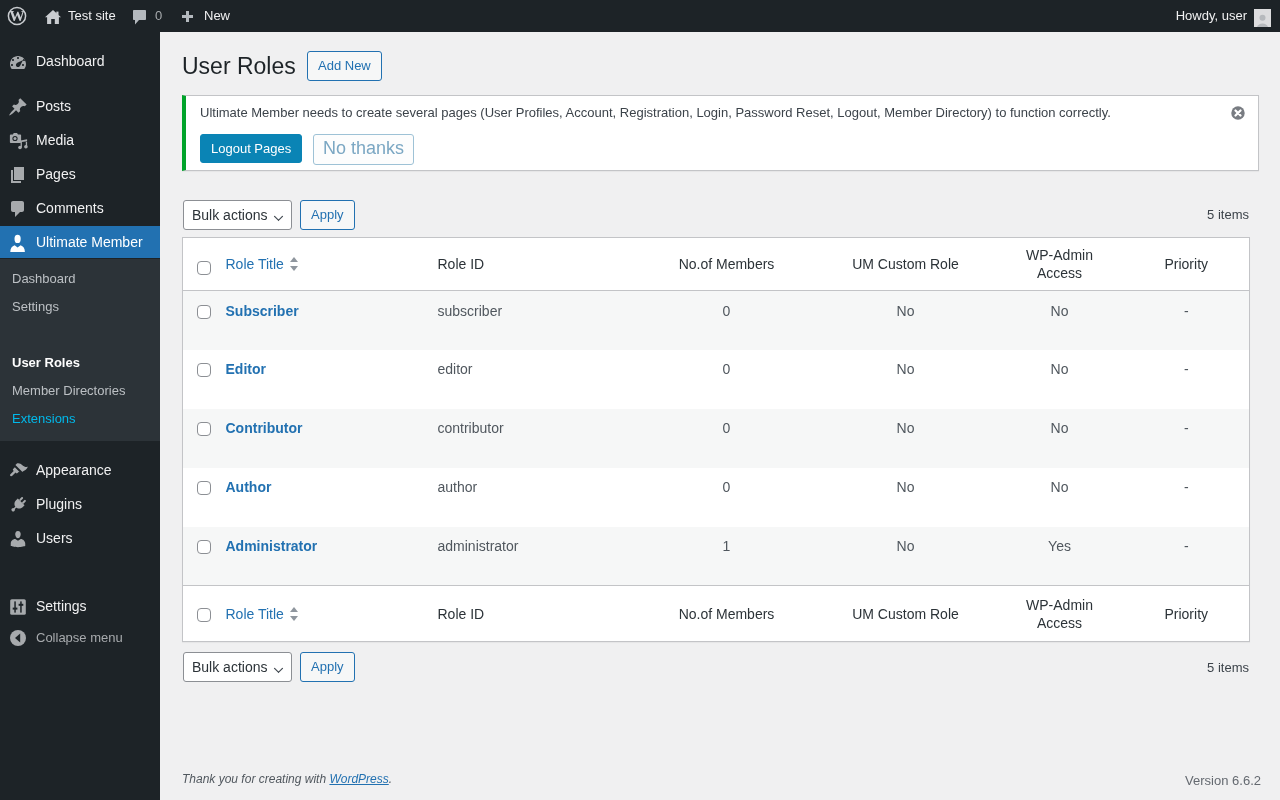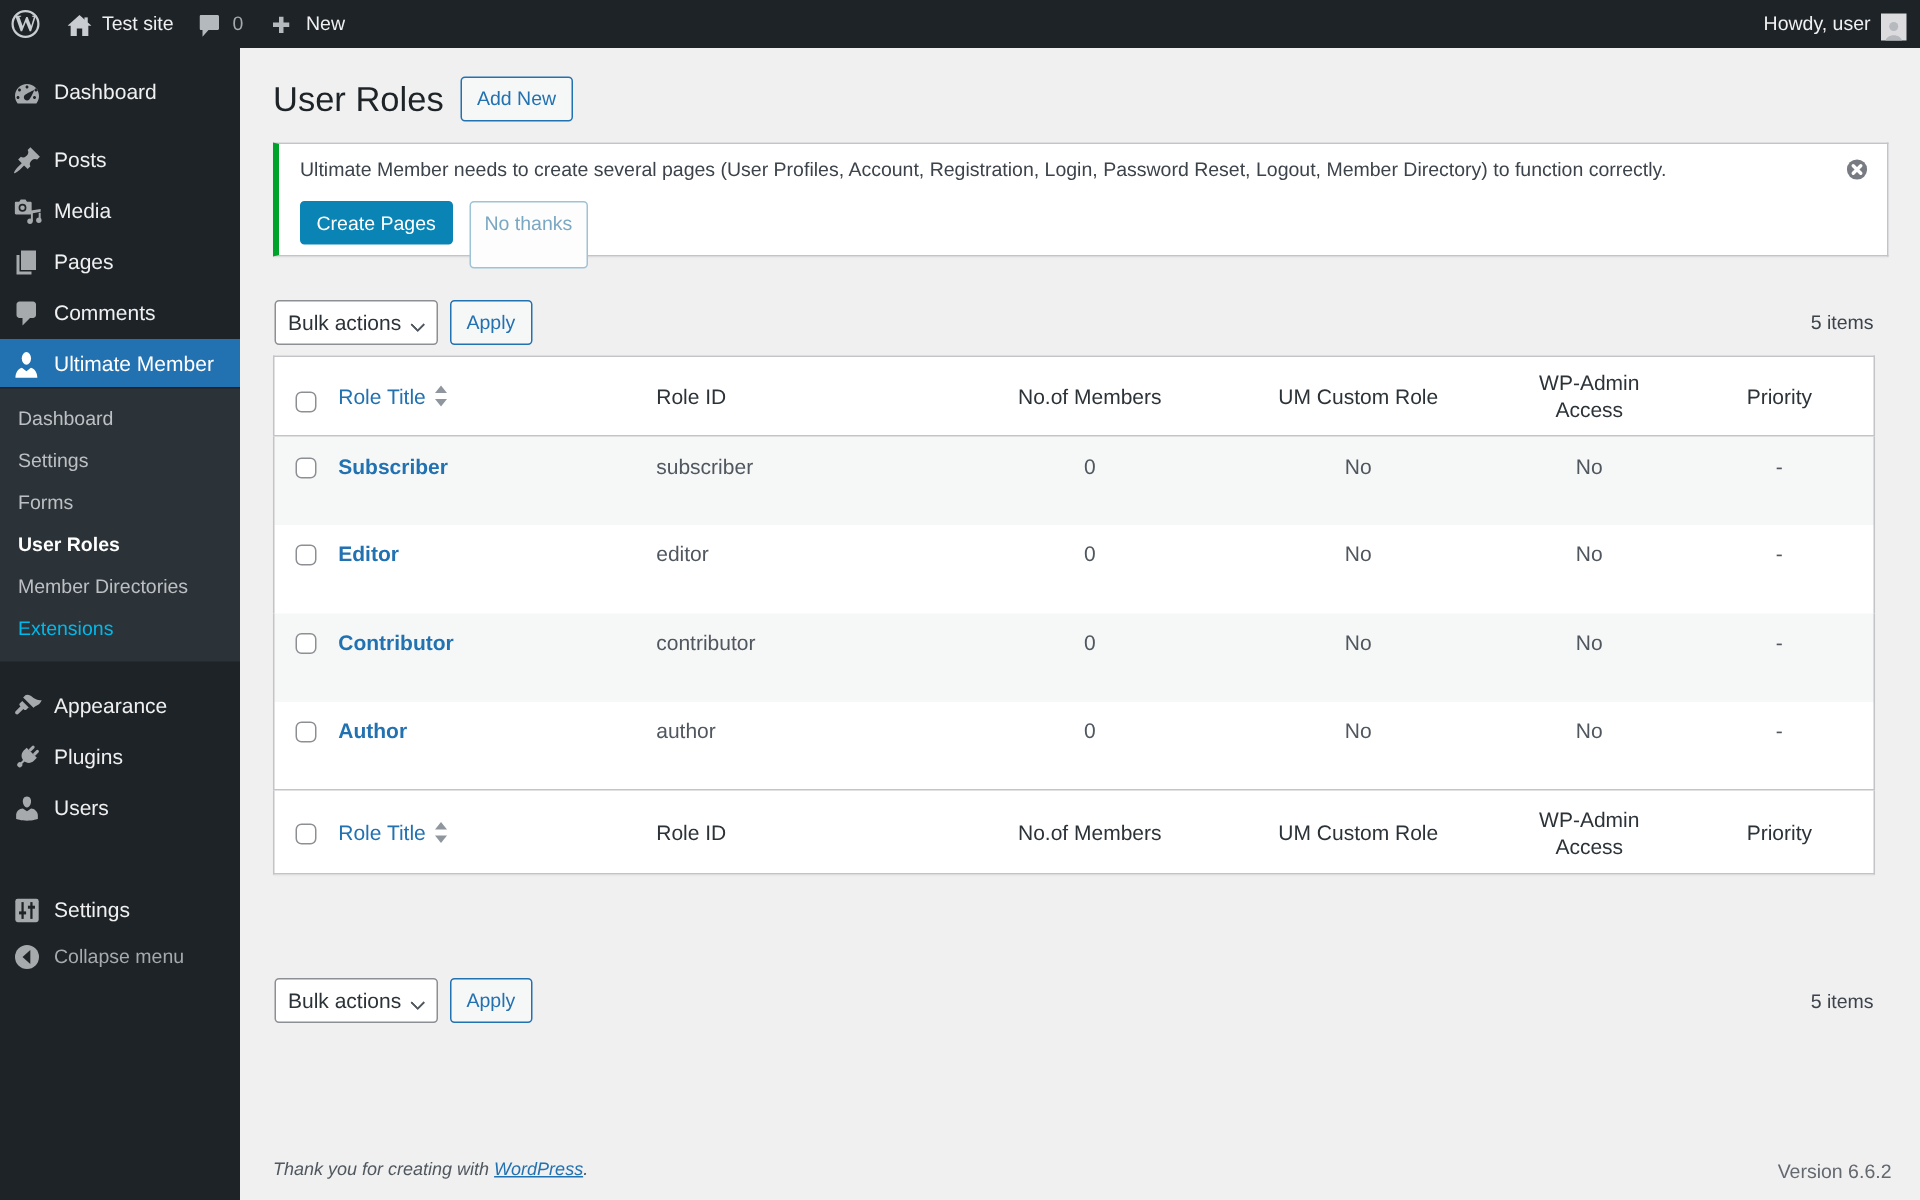--- a/index.html
+++ b/index.html
@@ -201,7 +201,7 @@
 
   <div id="notice">
     <p class="msg">Ultimate Member needs to create several pages (User Profiles, Account, Registration, Login, Password Reset, Logout, Member Directory) to function correctly.</p>
-    <span class="btn-primary" style="left:14px; top:38px;">Create Pages</span>
+    <span class="btn-primary" style="left:14px; top:38px;">Logout Pages</span>
     <span class="btn-secondary" style="left:127px; top:38px;">No thanks</span>
     <span class="dismiss"><svg viewBox="0 0 20 20" width="14" height="14">
           <circle cx="10" cy="10" r="9.6" fill="#787c82"></circle>

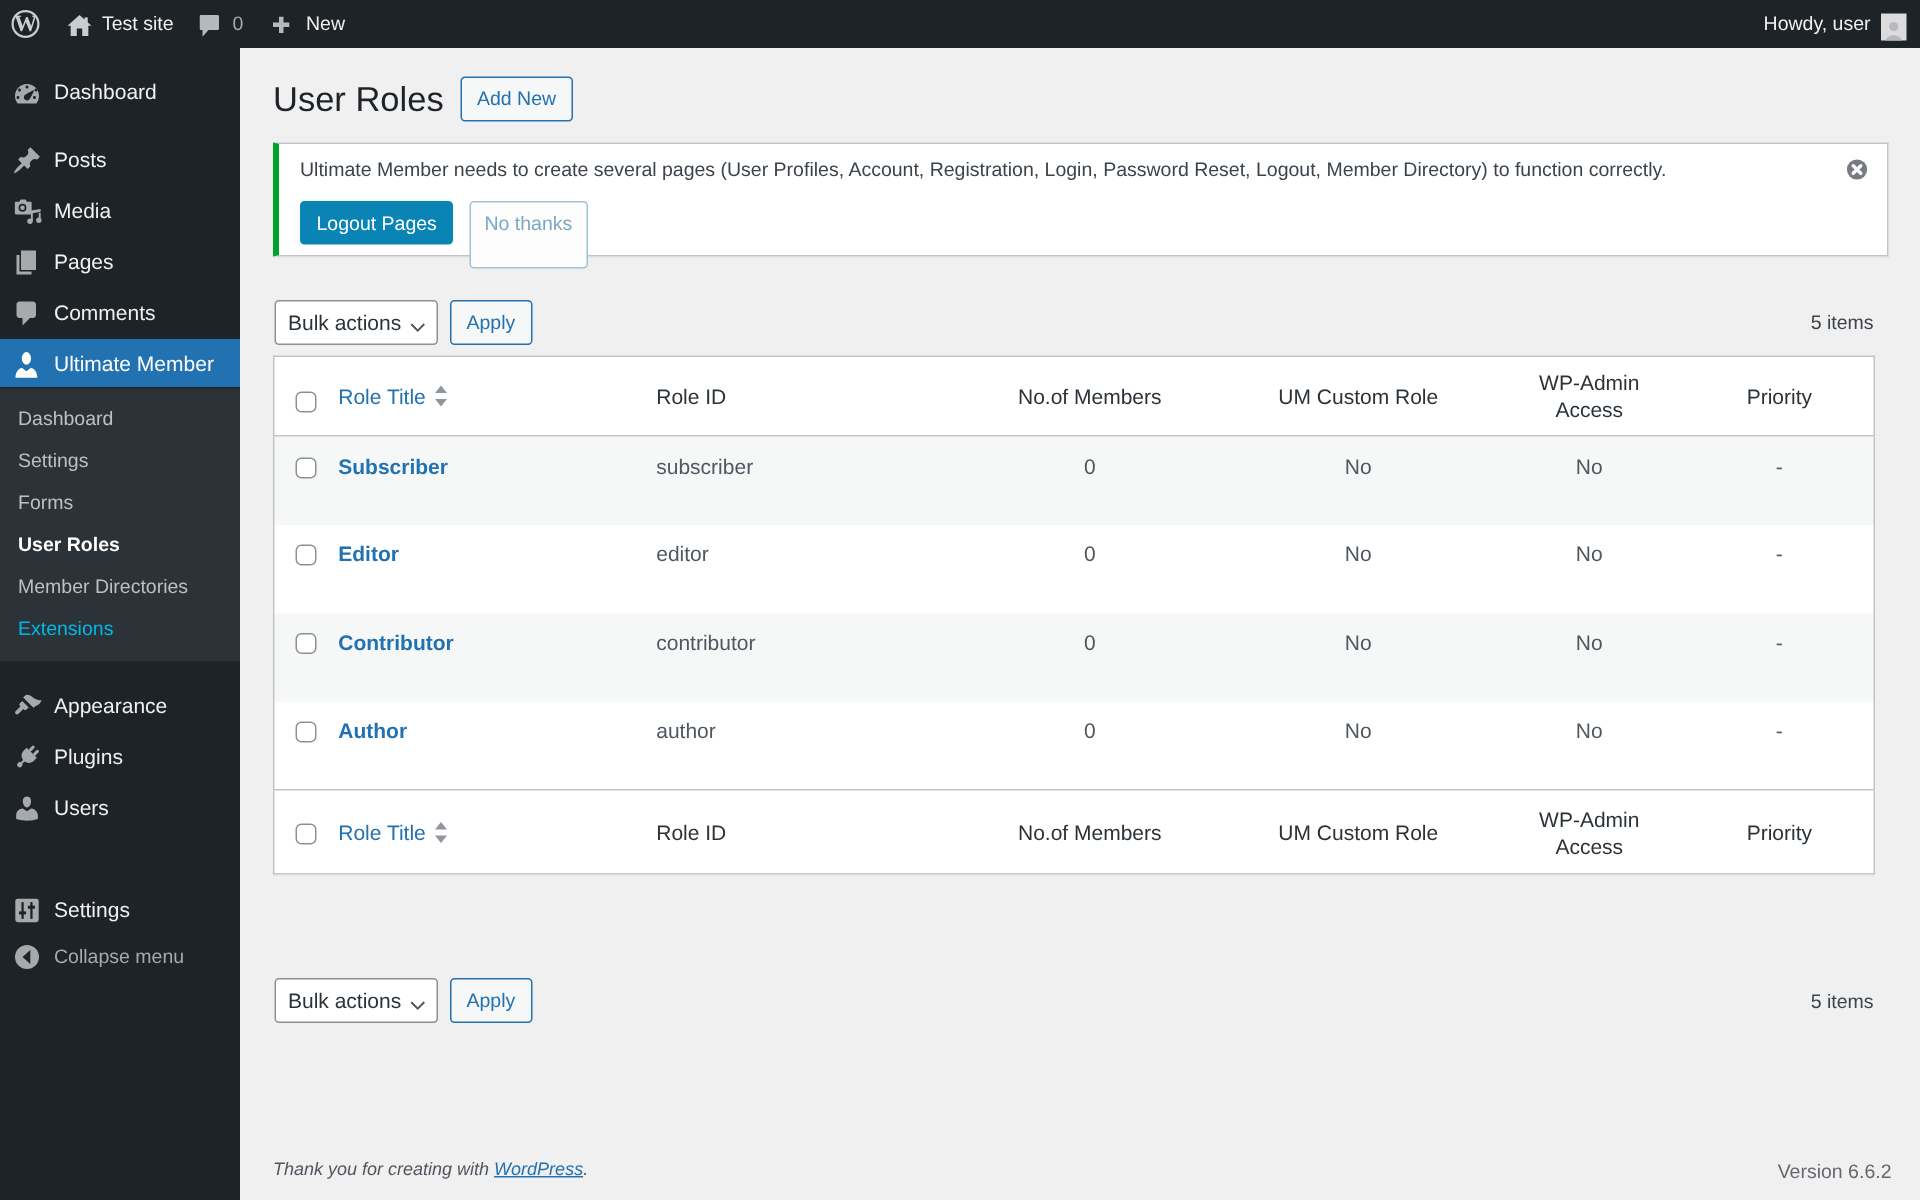--- a/index.html
+++ b/index.html
@@ -32,7 +32,7 @@
 #notice p.msg { position:absolute; left:14px; top:9px; font-size:13px; color:#3c434a; }
 #notice .dismiss { position:absolute; right:13px; top:10px; width:14px; height:14px; }
 .btn-primary { position:absolute; display:inline-block; height:29px; line-height:27px; padding:0 10px; background:#0a84b5; border:1px solid #0a84b5; border-radius:3px; color:#fff; font-size:13px; }
-.btn-secondary { position:absolute; display:inline-block; height:45px; line-height:27px; padding:0 9px; background:#fdfdfd; border:1px solid #9ec2d6; border-radius:3px; color:#7ba7c3; font-size:13px; }
+.btn-secondary { position:absolute; display:inline-block; height:31px; line-height:27px; padding:0 9px; background:#fdfdfd; border:1px solid #9ec2d6; border-radius:3px; color:#7ba7c3; font-size:18px; }
 
 
 .bulkselect { height:30px; border:1px solid #8c8f94; border-radius:3px; background:#fff; font-size:14px; color:#2c3338; line-height:28px; padding:0 26px 0 8px; position:absolute; white-space:nowrap; }

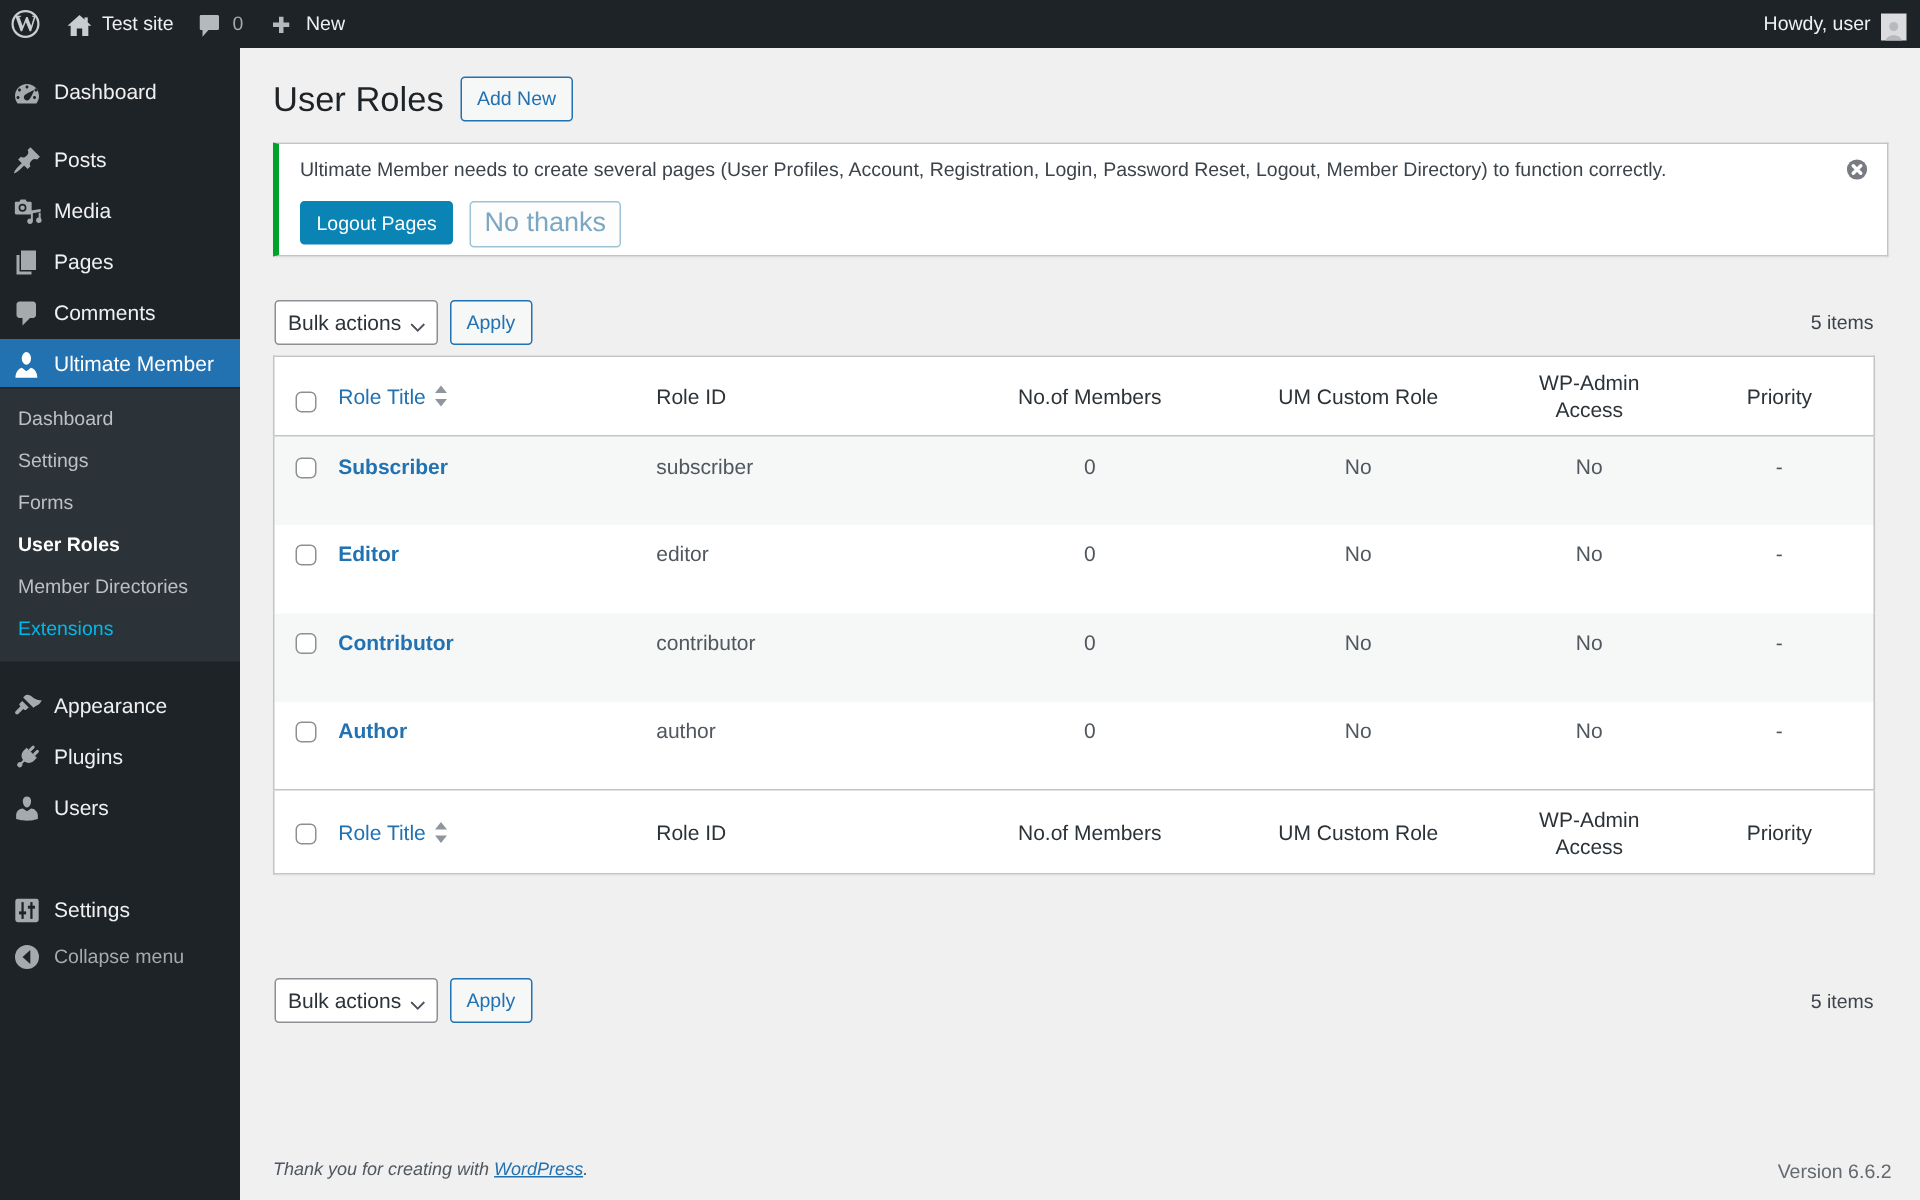--- a/index.html
+++ b/index.html
@@ -121,7 +121,6 @@
   <div id="submenu">
     <div class="subitem" style="top:6px;">Dashboard</div>
     <div class="subitem" style="top:34px;">Settings</div>
-    <div class="subitem" style="top:62px;">Forms</div>
     <div class="subitem current" style="top:90px;">User Roles</div>
     <div class="subitem" style="top:118px;">Member Directories</div>
     <div class="subitem ext" style="top:146px;">Extensions</div>

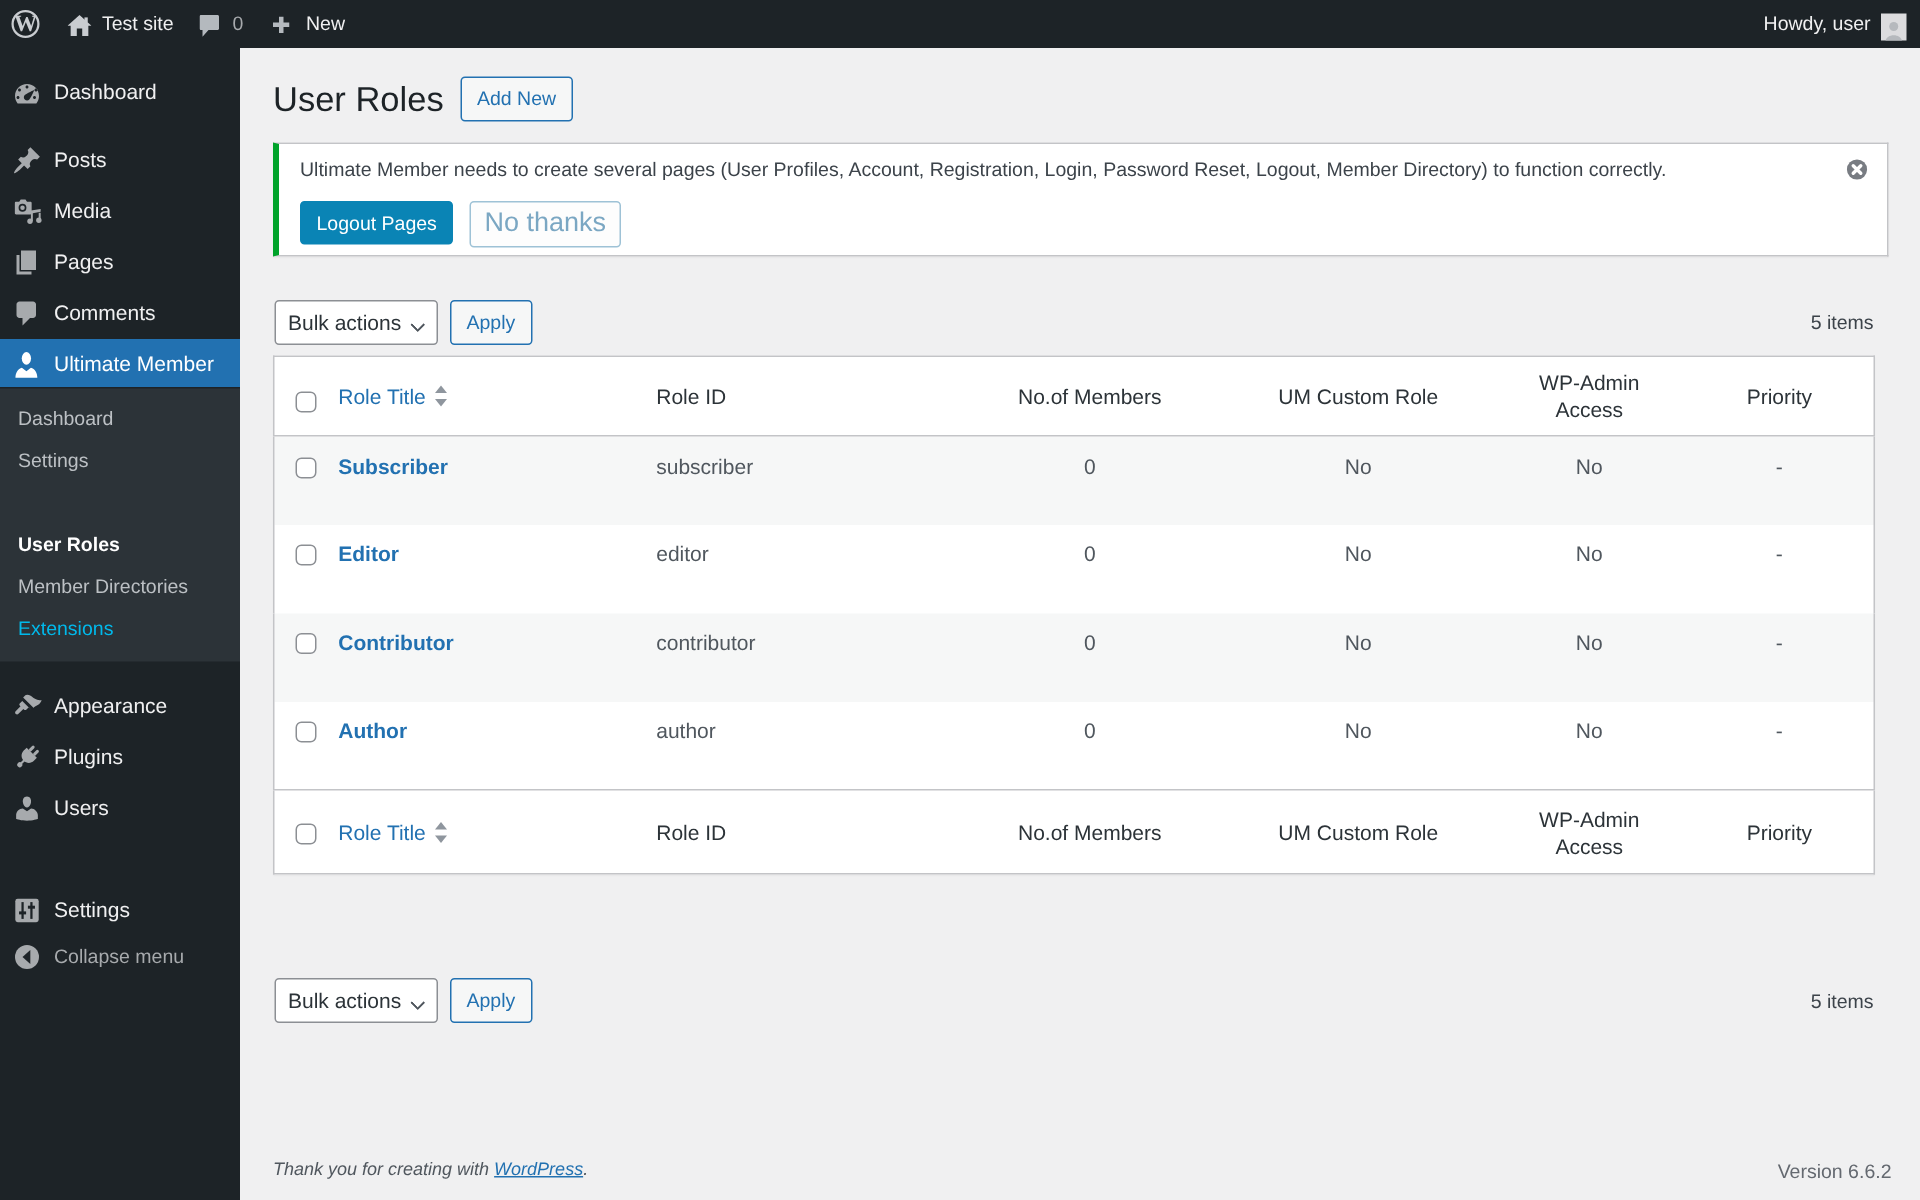--- a/index.html
+++ b/index.html
@@ -270,6 +270,15 @@
           <td class="cctr">No</td>
           <td class="cctr">-</td>
         </tr>
+      <tr class="alt r5">
+          <td><span class="cb"></span></td>
+          <td><a class="rowtitle">Administrator</a></td>
+          <td>administrator</td>
+          <td class="cctr">1</td>
+          <td class="cctr">No</td>
+          <td class="cctr">Yes</td>
+          <td class="cctr">-</td>
+        </tr>
     </tbody>
     <tfoot>
       <tr>

